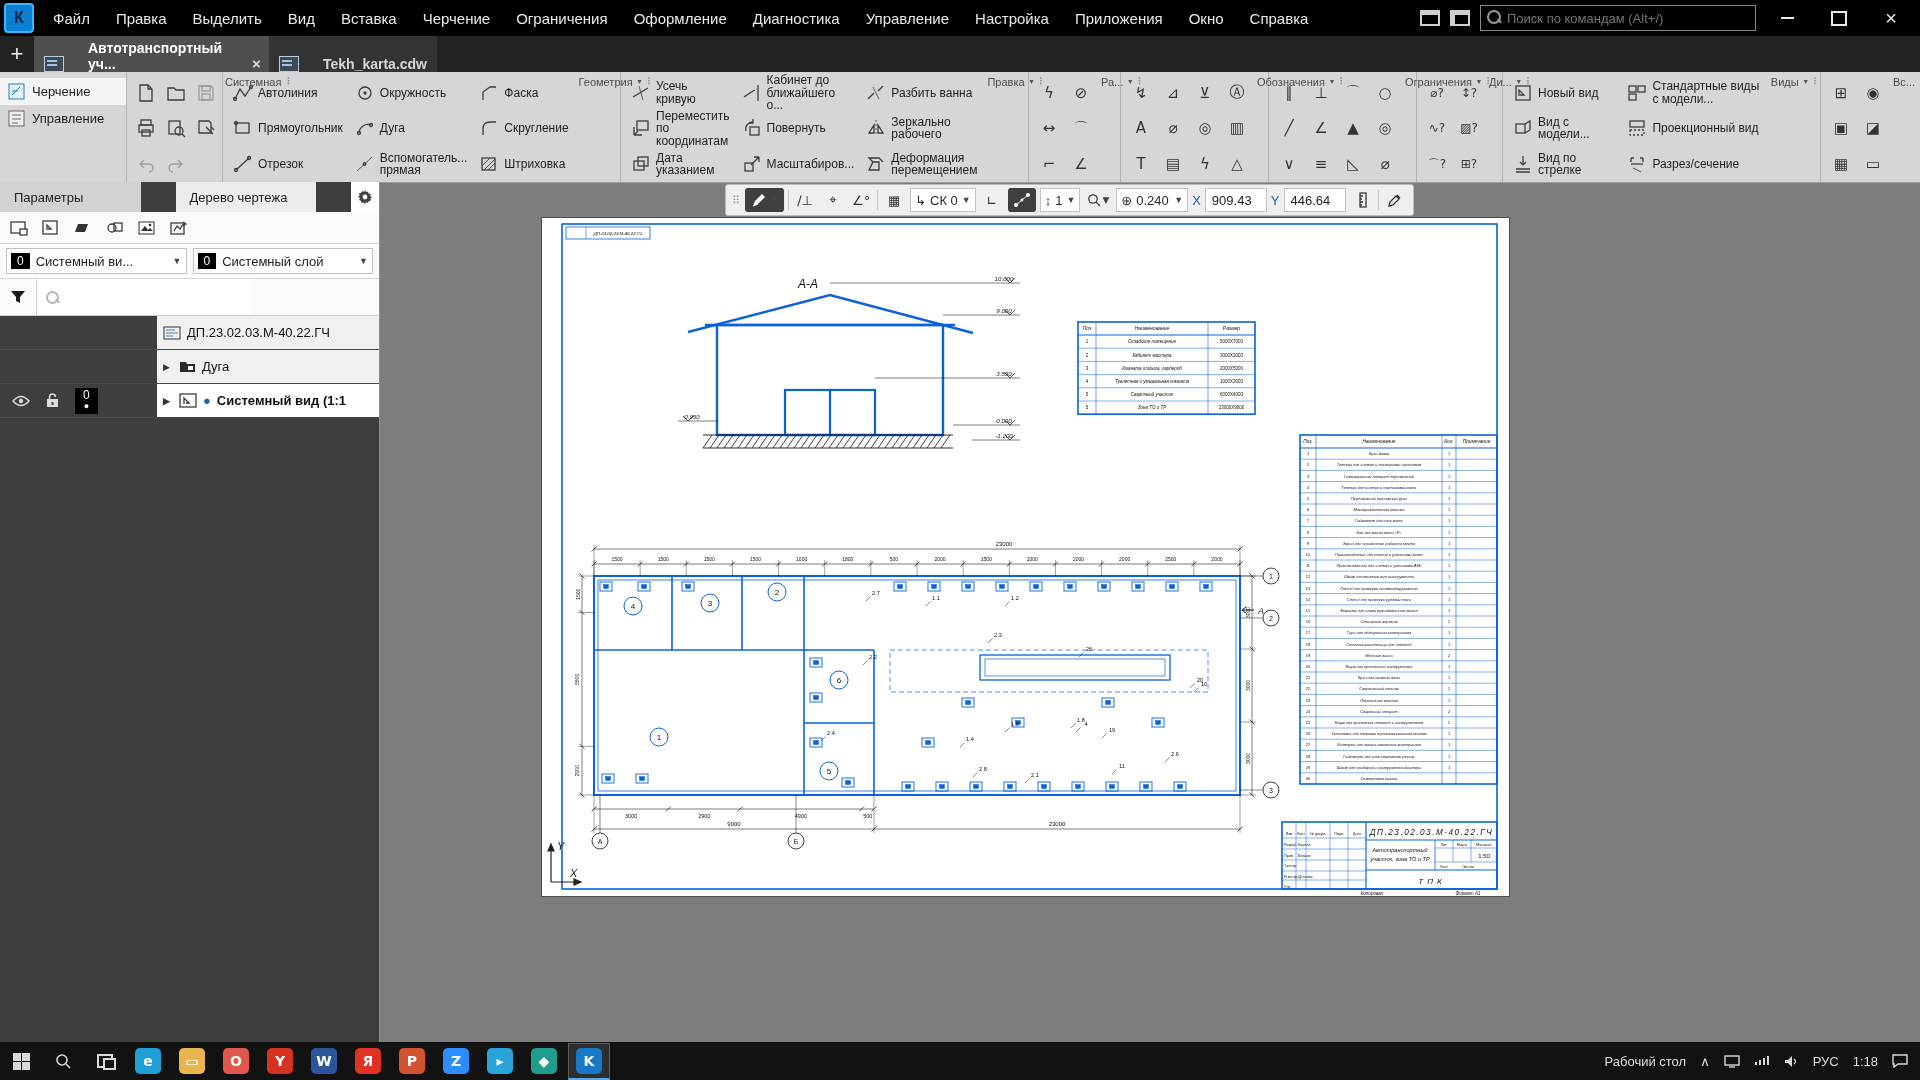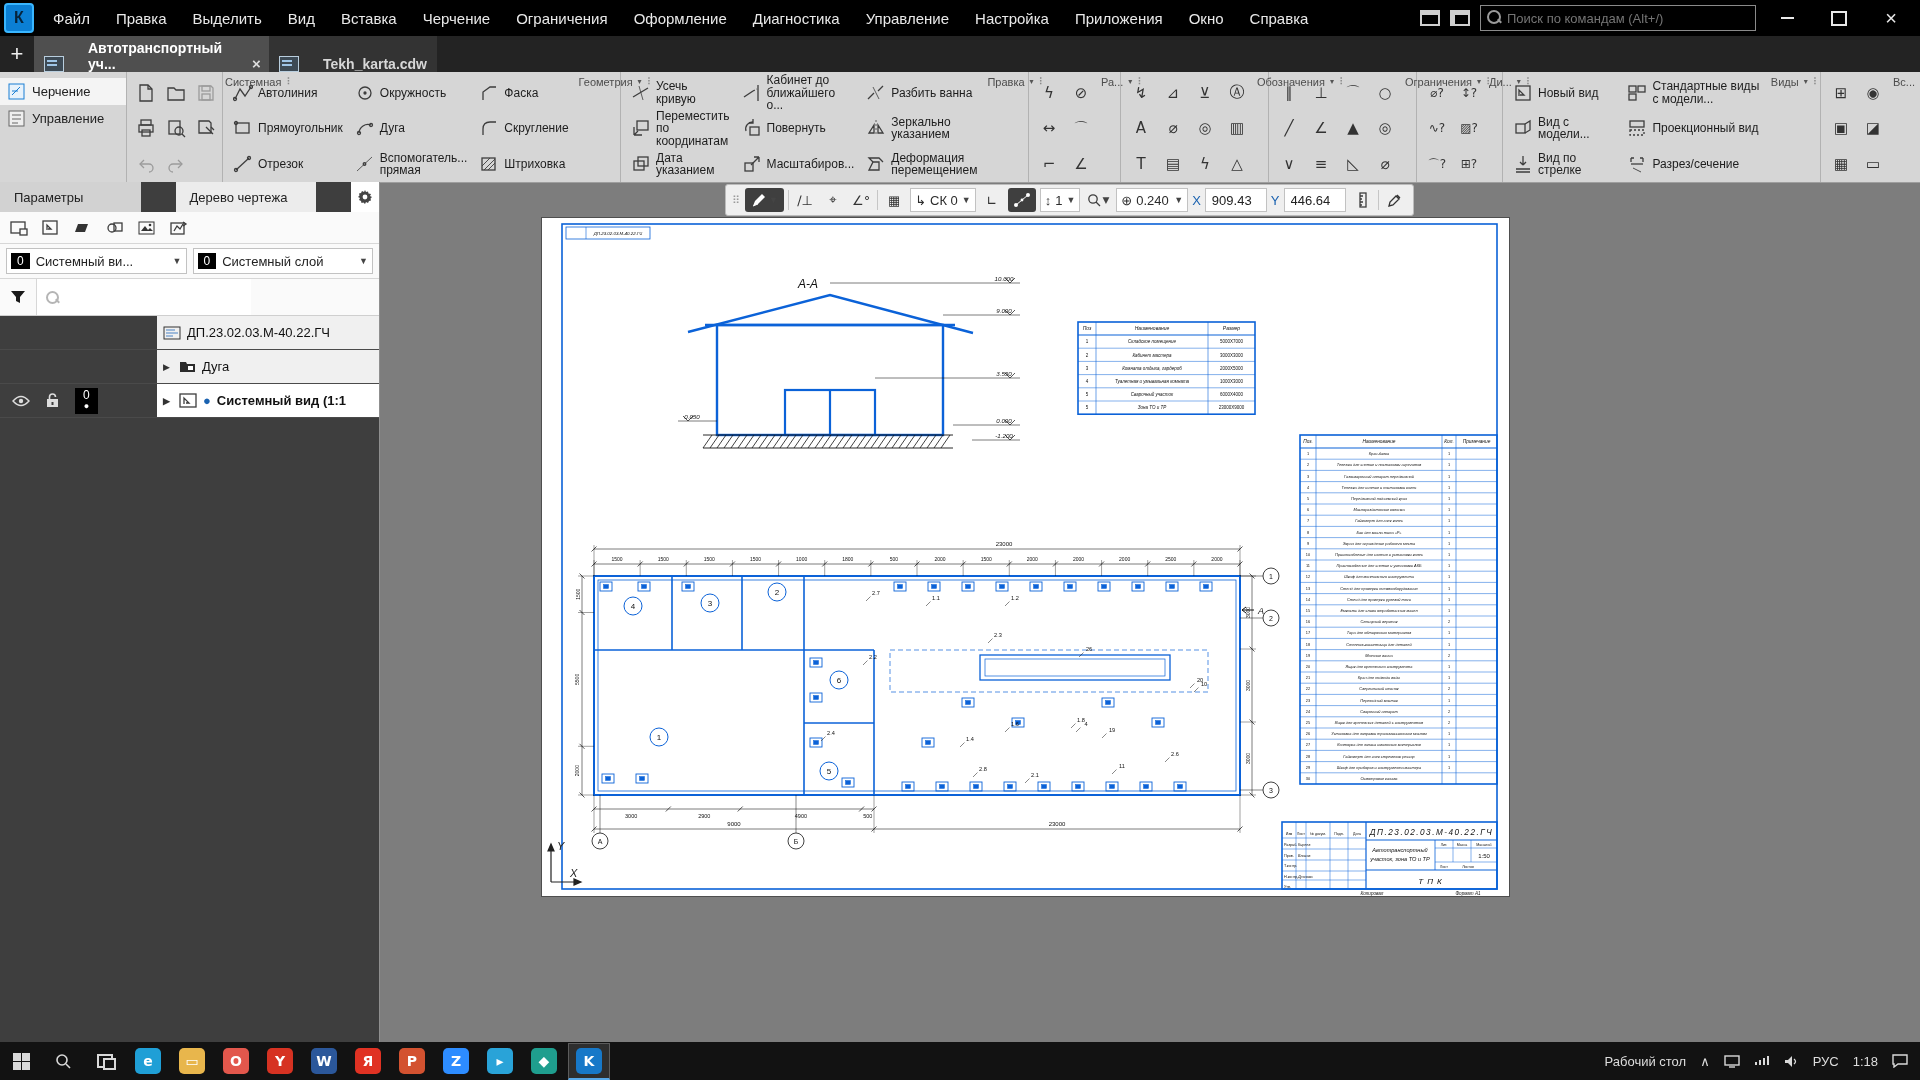--- a/index.html
+++ b/index.html
@@ -362,7 +362,7 @@
             <path d="M3 15l5-8v8zM17 15l-5-8v8z"></path>
             <path d="M10 2v16" stroke-dasharray="2 2" stroke-width=".8"></path>
           </svg>
-          <span>Зеркально указанием</span>
+          <span>Зеркально рабочего</span>
         </button>
       <button class="rbtn">
           <svg width="20" height="20" viewBox="0 0 20 20" class="ric">

